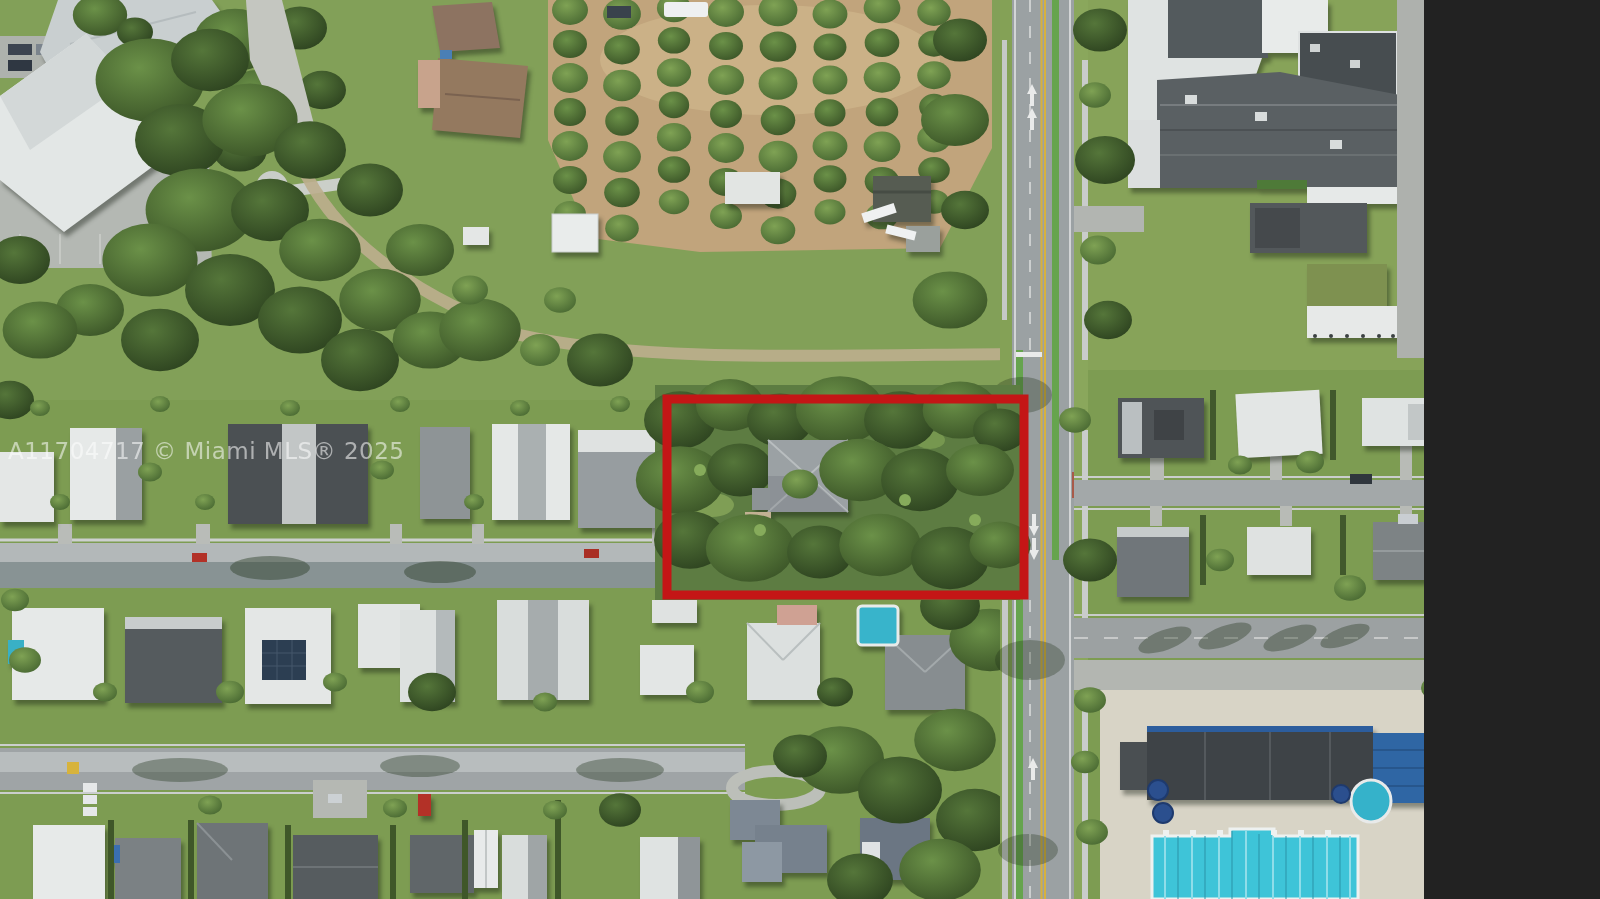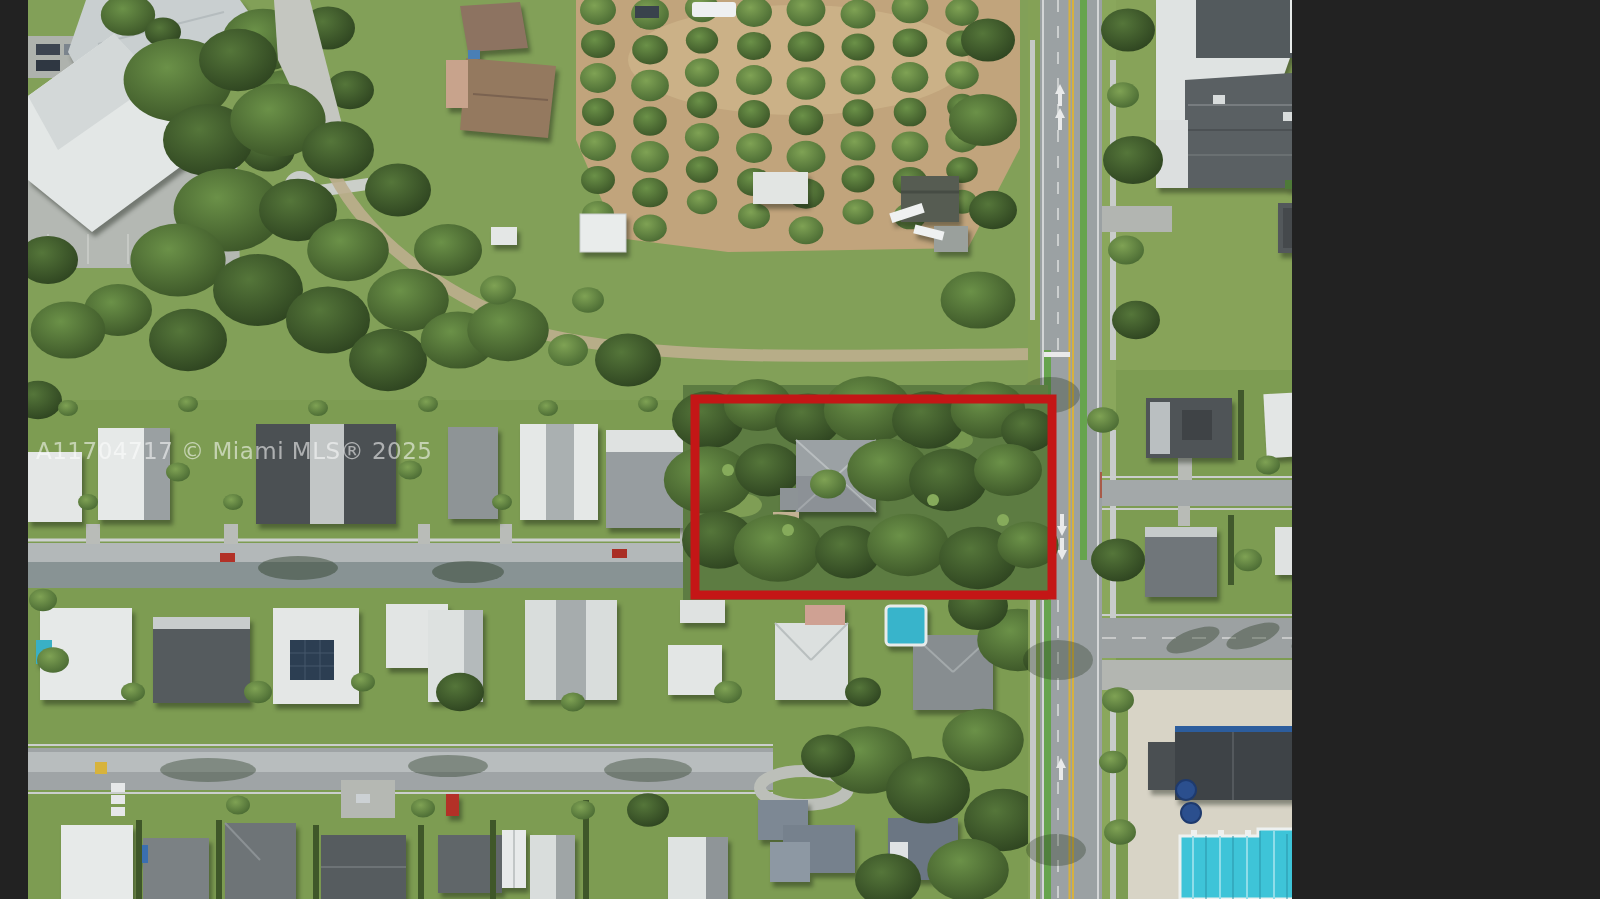--- a/index.html
+++ b/index.html
@@ -3,7 +3,7 @@
 <meta charset="utf-8">
 <style>
   html,body{margin:0;padding:0;background:#222;}
-  #stage{position:relative;width:1264px;height:899px;overflow:hidden;font-family:"DejaVu Sans","Liberation Sans",sans-serif;margin-left:28px;}
+  #stage{position:relative;width:1424px;height:899px;overflow:hidden;font-family:"DejaVu Sans","Liberation Sans",sans-serif;}
   svg{position:absolute;left:0;top:0;display:block;}
   .houses{filter:drop-shadow(3px 5px 2px rgba(15,22,12,.40));}
   .wm{font-size:23px;letter-spacing:.5px;font-family:"DejaVu Sans","Liberation Sans",sans-serif;}

